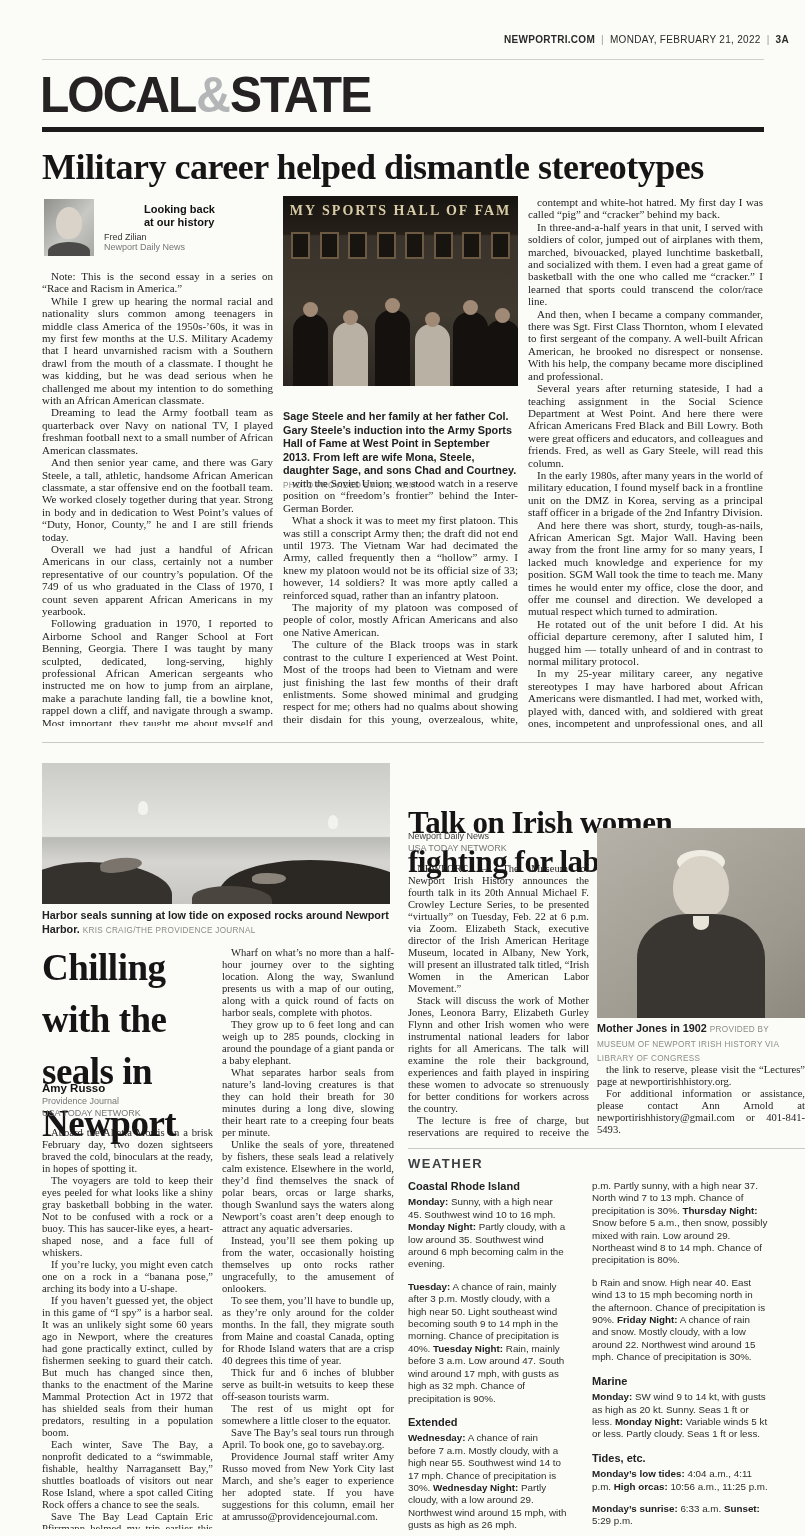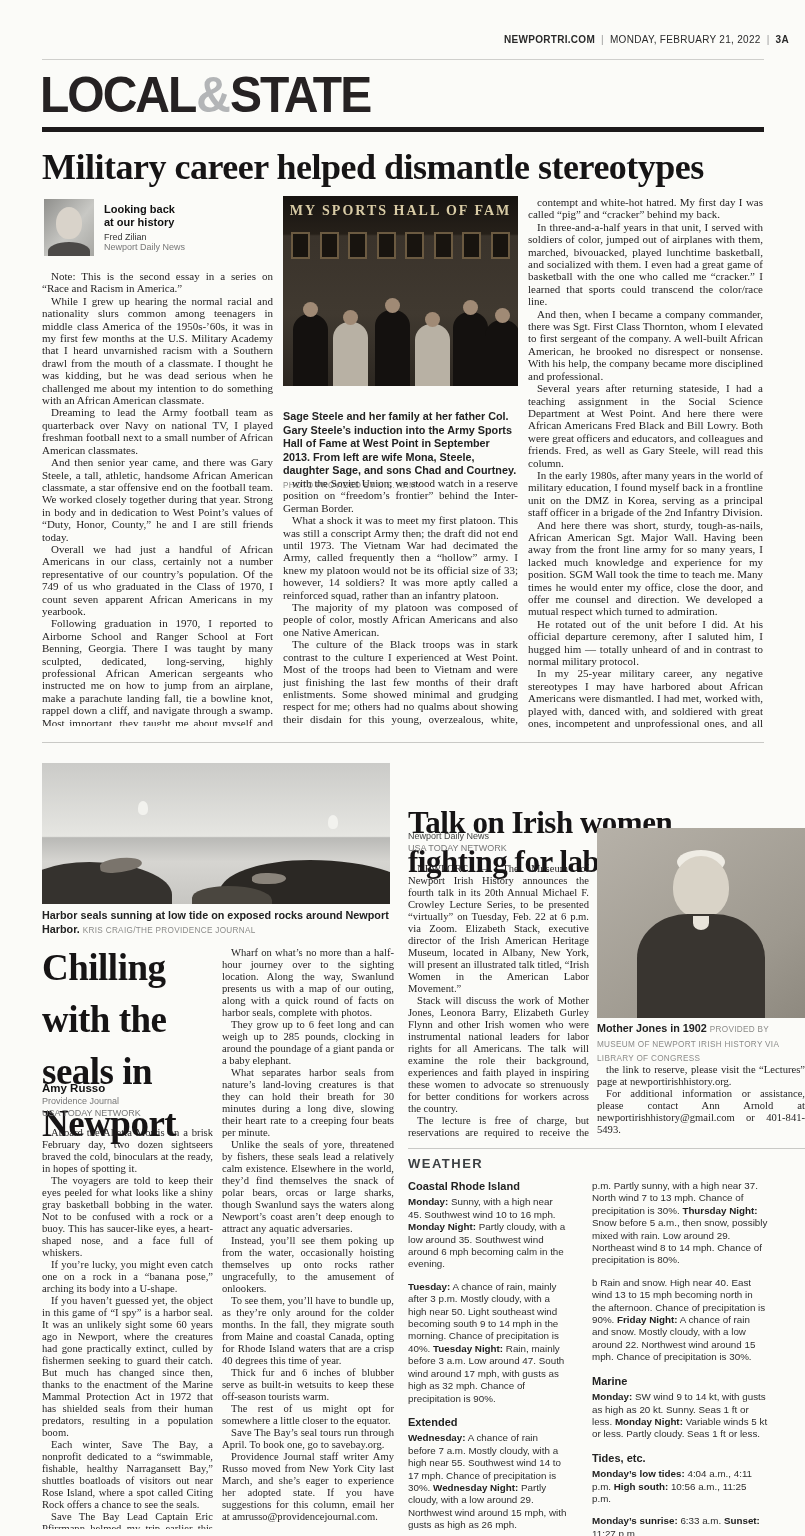--- a/index.html
+++ b/index.html
@@ -38,7 +38,7 @@
   .headshot .face { position:absolute; left:12px; top:8px; width:26px; height:32px; border-radius:50% 50% 45% 45%; background:#d9d3ca; }
   .headshot .suit { position:absolute; left:4px; bottom:-4px; width:42px; height:18px; border-radius:50% 50% 0 0; background:#4c4a48; }
   .byline-text { margin-left:10px; padding-top:4px; font-family:"Liberation Sans",sans-serif; }
-  .byline-text .col-name { font-weight:bold; font-size:11px; line-height:13px; color:#111; }
+  .byline-text .col-name { font-weight:bold; font-size:11px; line-height:13px; color:#111;margin-left:40px; }
   .byline-text .auth { font-size:9px; margin-top:3px; color:#333; }
   .byline-text .src { font-size:9px; color:#777; }
 

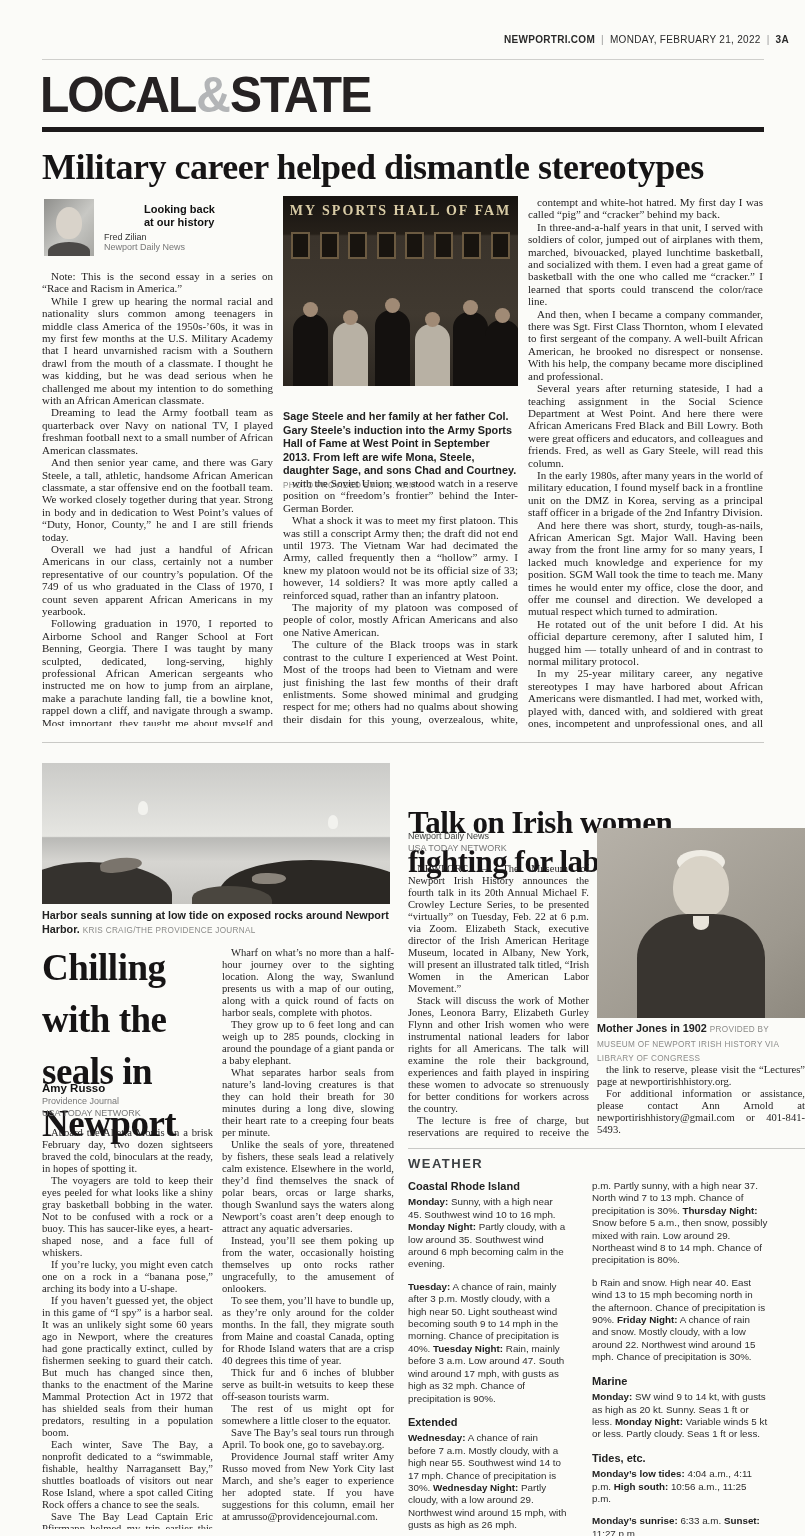--- a/index.html
+++ b/index.html
@@ -281,7 +281,7 @@
       <div class="wx-h" data-name="weather-subheader">Marine</div>
       <p class="wx-p" data-name="weather-forecast"><b>Monday:</b><span> SW wind 9 to 14 kt, with gusts as high as 20 kt. Sunny. Seas 1 ft or less. </span><b>Monday Night:</b><span> Variable winds 5 kt or less. Partly cloudy. Seas 1 ft or less.</span></p>
       <div class="wx-h" data-name="weather-subheader">Tides, etc.</div>
-      <p class="wx-p" data-name="weather-forecast"><b>Monday’s low tides:</b><span> 4:04 a.m., 4:11 p.m. </span><b>High south:</b><span> 10:56 a.m., 11:25 p.m.</span></p>
+      <p class="wx-p" data-name="weather-forecast"><b>Monday’s low tides:</b><span> 4:04 a.m., 4:11 p.m. </span><b>High orcas:</b><span> 10:56 a.m., 11:25 p.m.</span></p>
       <p class="wx-p" data-name="weather-forecast"><b>Monday’s sunrise:</b><span> 6:33 a.m. </span><b>Sunset:</b><span> 11:27 p.m.</span></p>
     </div>
 

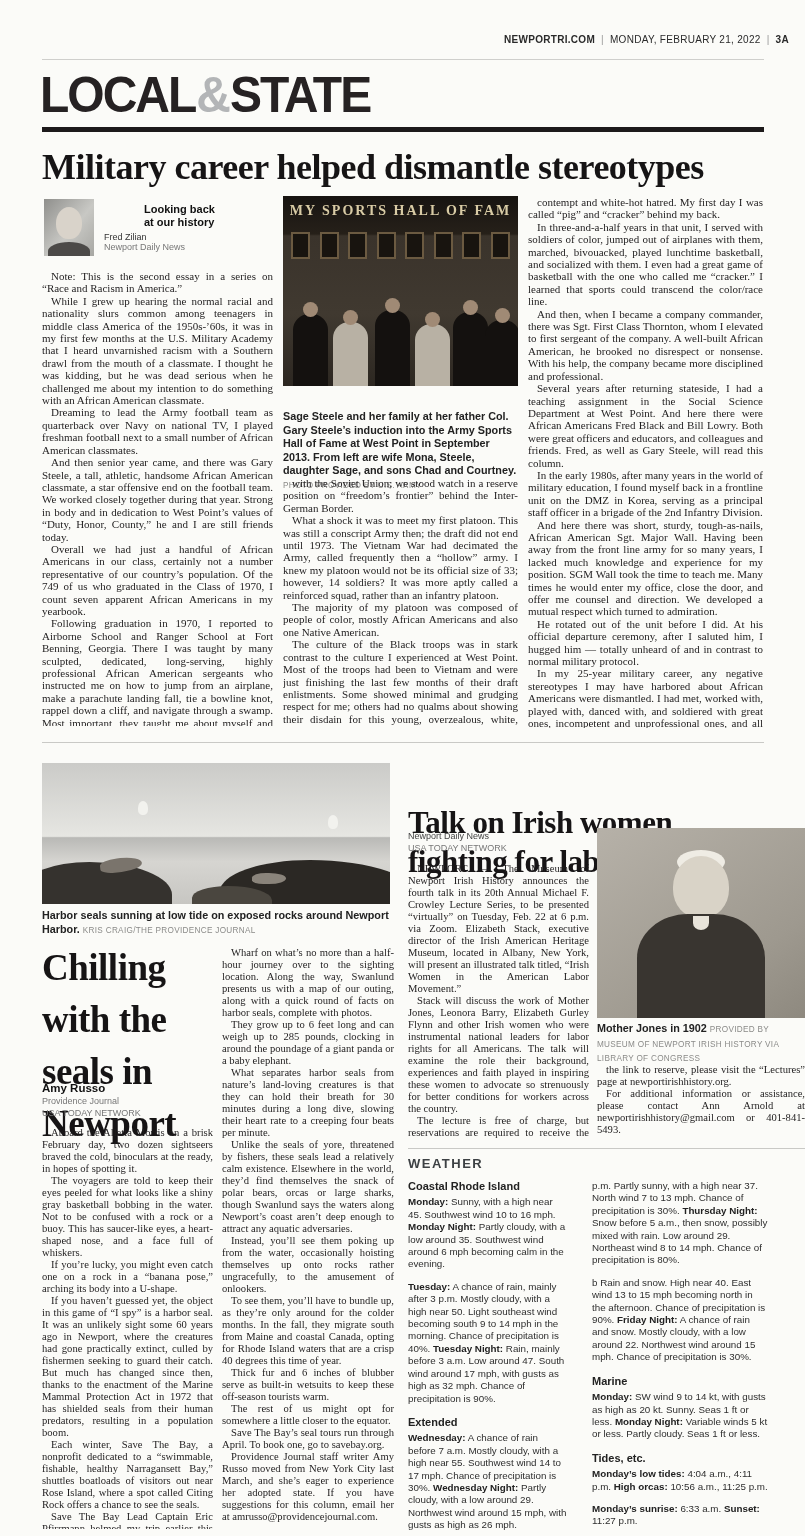--- a/index.html
+++ b/index.html
@@ -282,7 +282,7 @@
       <p class="wx-p" data-name="weather-forecast"><b>Monday:</b><span> SW wind 9 to 14 kt, with gusts as high as 20 kt. Sunny. Seas 1 ft or less. </span><b>Monday Night:</b><span> Variable winds 5 kt or less. Partly cloudy. Seas 1 ft or less.</span></p>
       <div class="wx-h" data-name="weather-subheader">Tides, etc.</div>
       <p class="wx-p" data-name="weather-forecast"><b>Monday’s low tides:</b><span> 4:04 a.m., 4:11 p.m. </span><b>High orcas:</b><span> 10:56 a.m., 11:25 p.m.</span></p>
-      <p class="wx-p" data-name="weather-forecast"><b>Monday’s sunrise:</b><span> 6:33 a.m. </span><b>Sunset:</b><span> 11:27 p.m.</span></p>
+      <p class="wx-p" data-name="weather-forecast"><b>Monday’s sunrise:</b><span> 6:33 a.m. </span><b>Sunset:</b><span> 5:29 p.m.</span></p>
     </div>
 
 </div>

